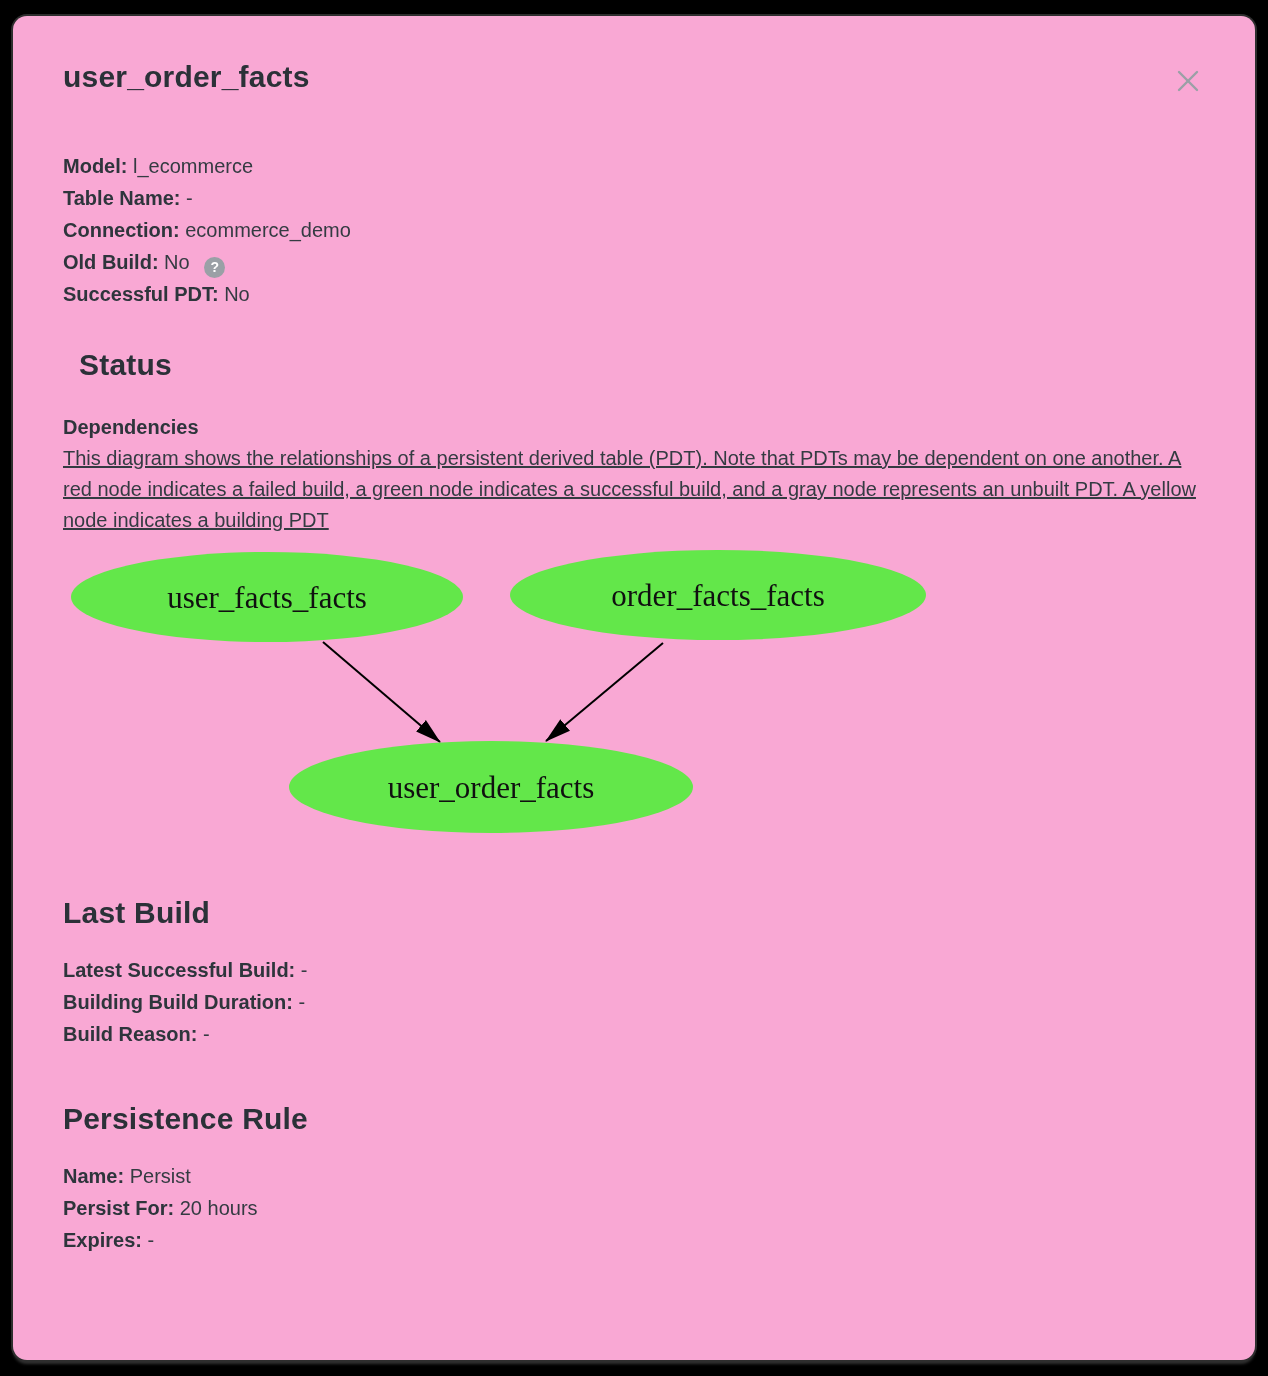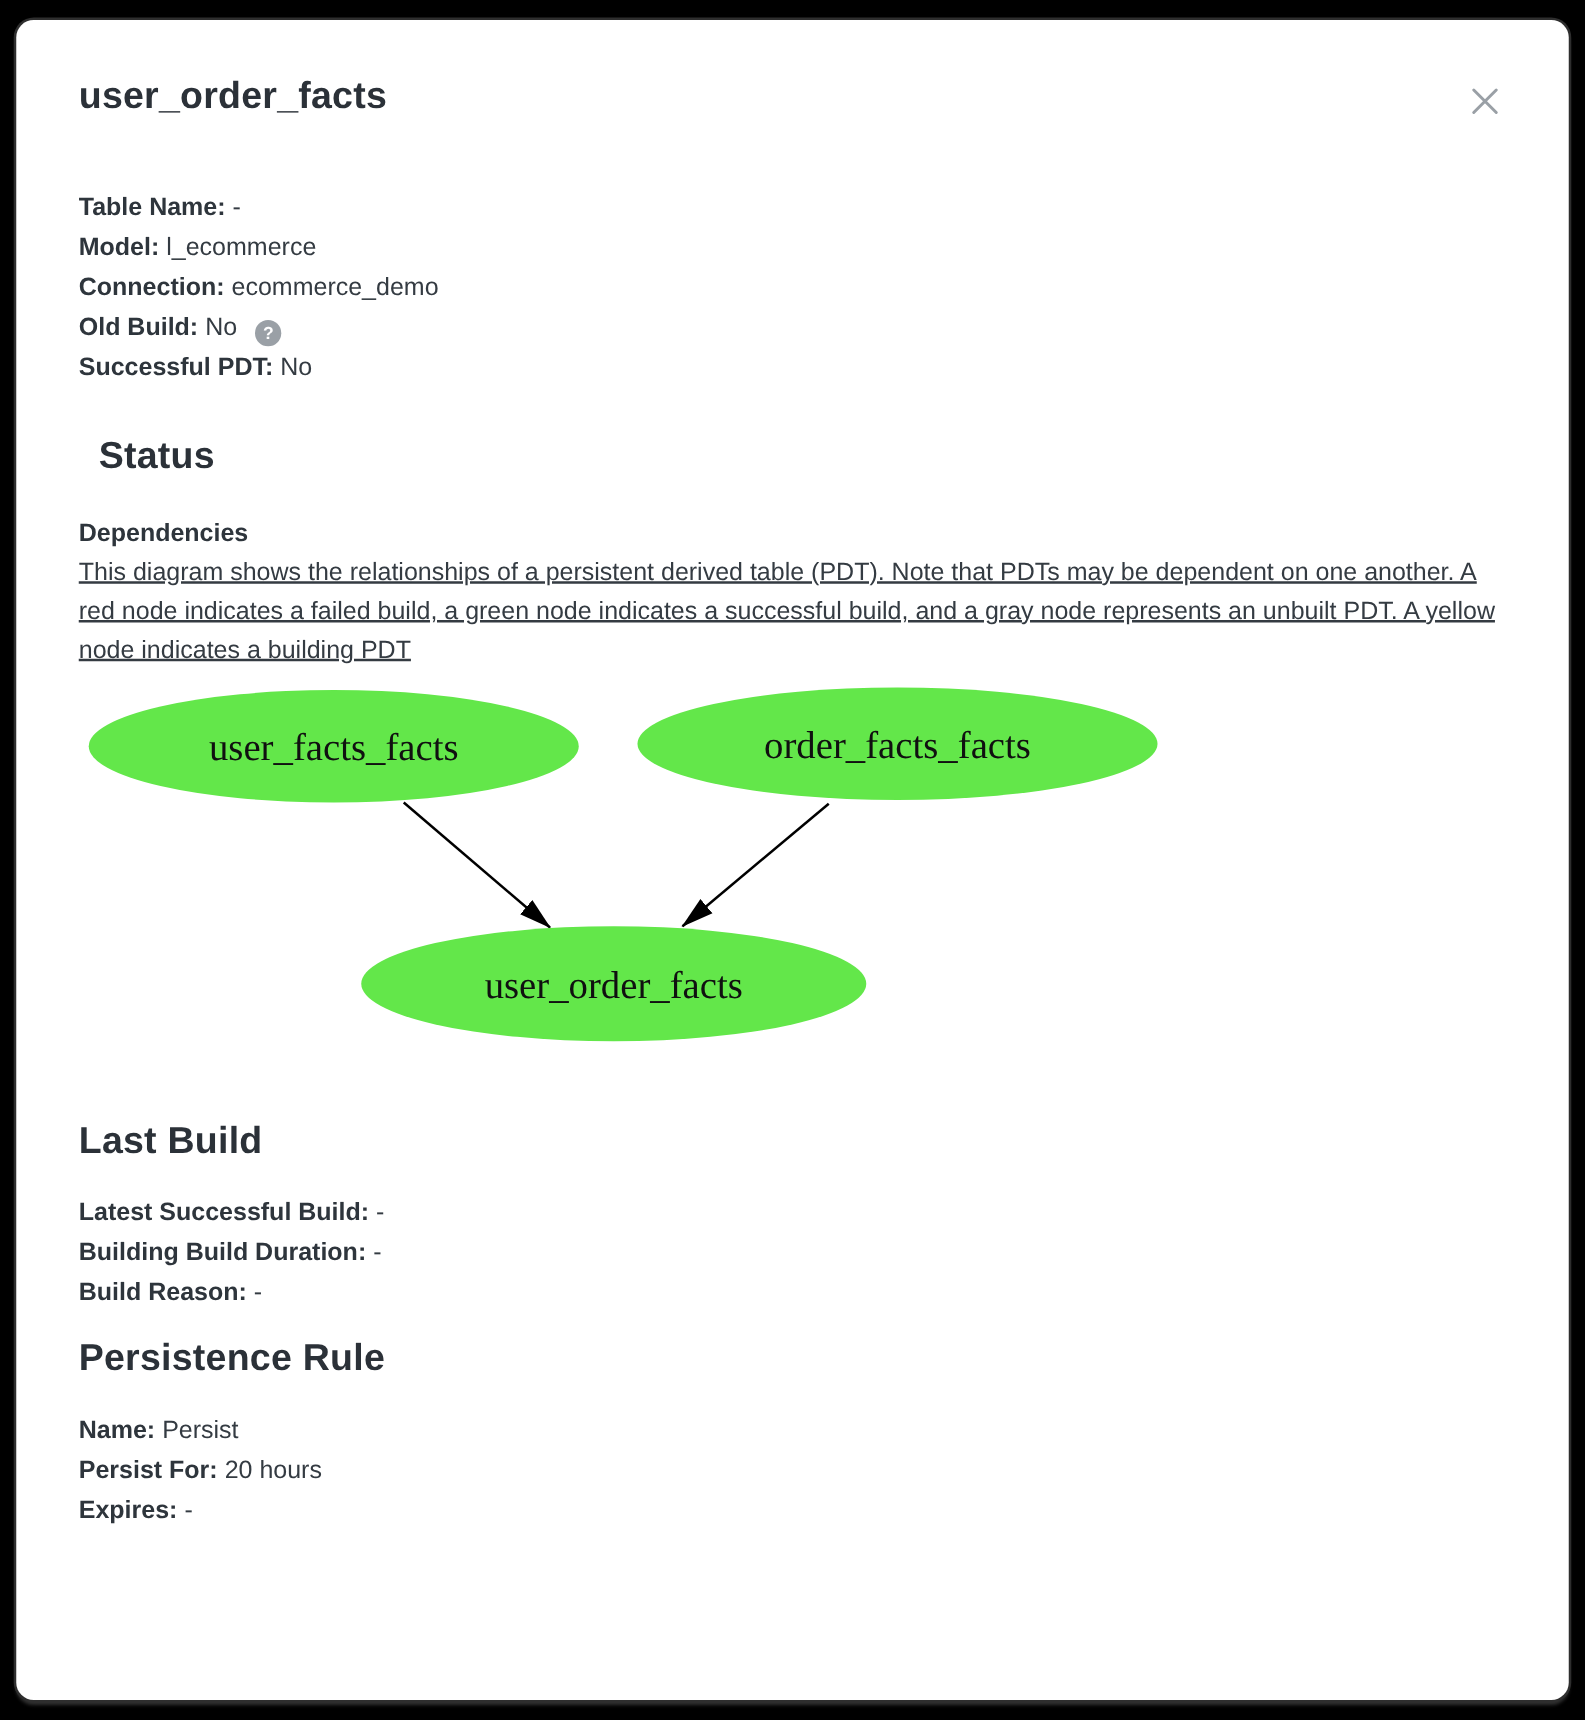--- a/index.html
+++ b/index.html
@@ -13,7 +13,7 @@
   .panel {
     position: absolute;
     left: 13px; top: 16px; right: 13px; bottom: 16px;
-    background: #ffffff;
+    background: #f9a8d4;
     border-radius: 14px;
     box-shadow: 0 0 0 2px #2e2e2e, 0 4px 3px rgba(90,90,90,0.55);
     padding: 44px 50px 0 50px;

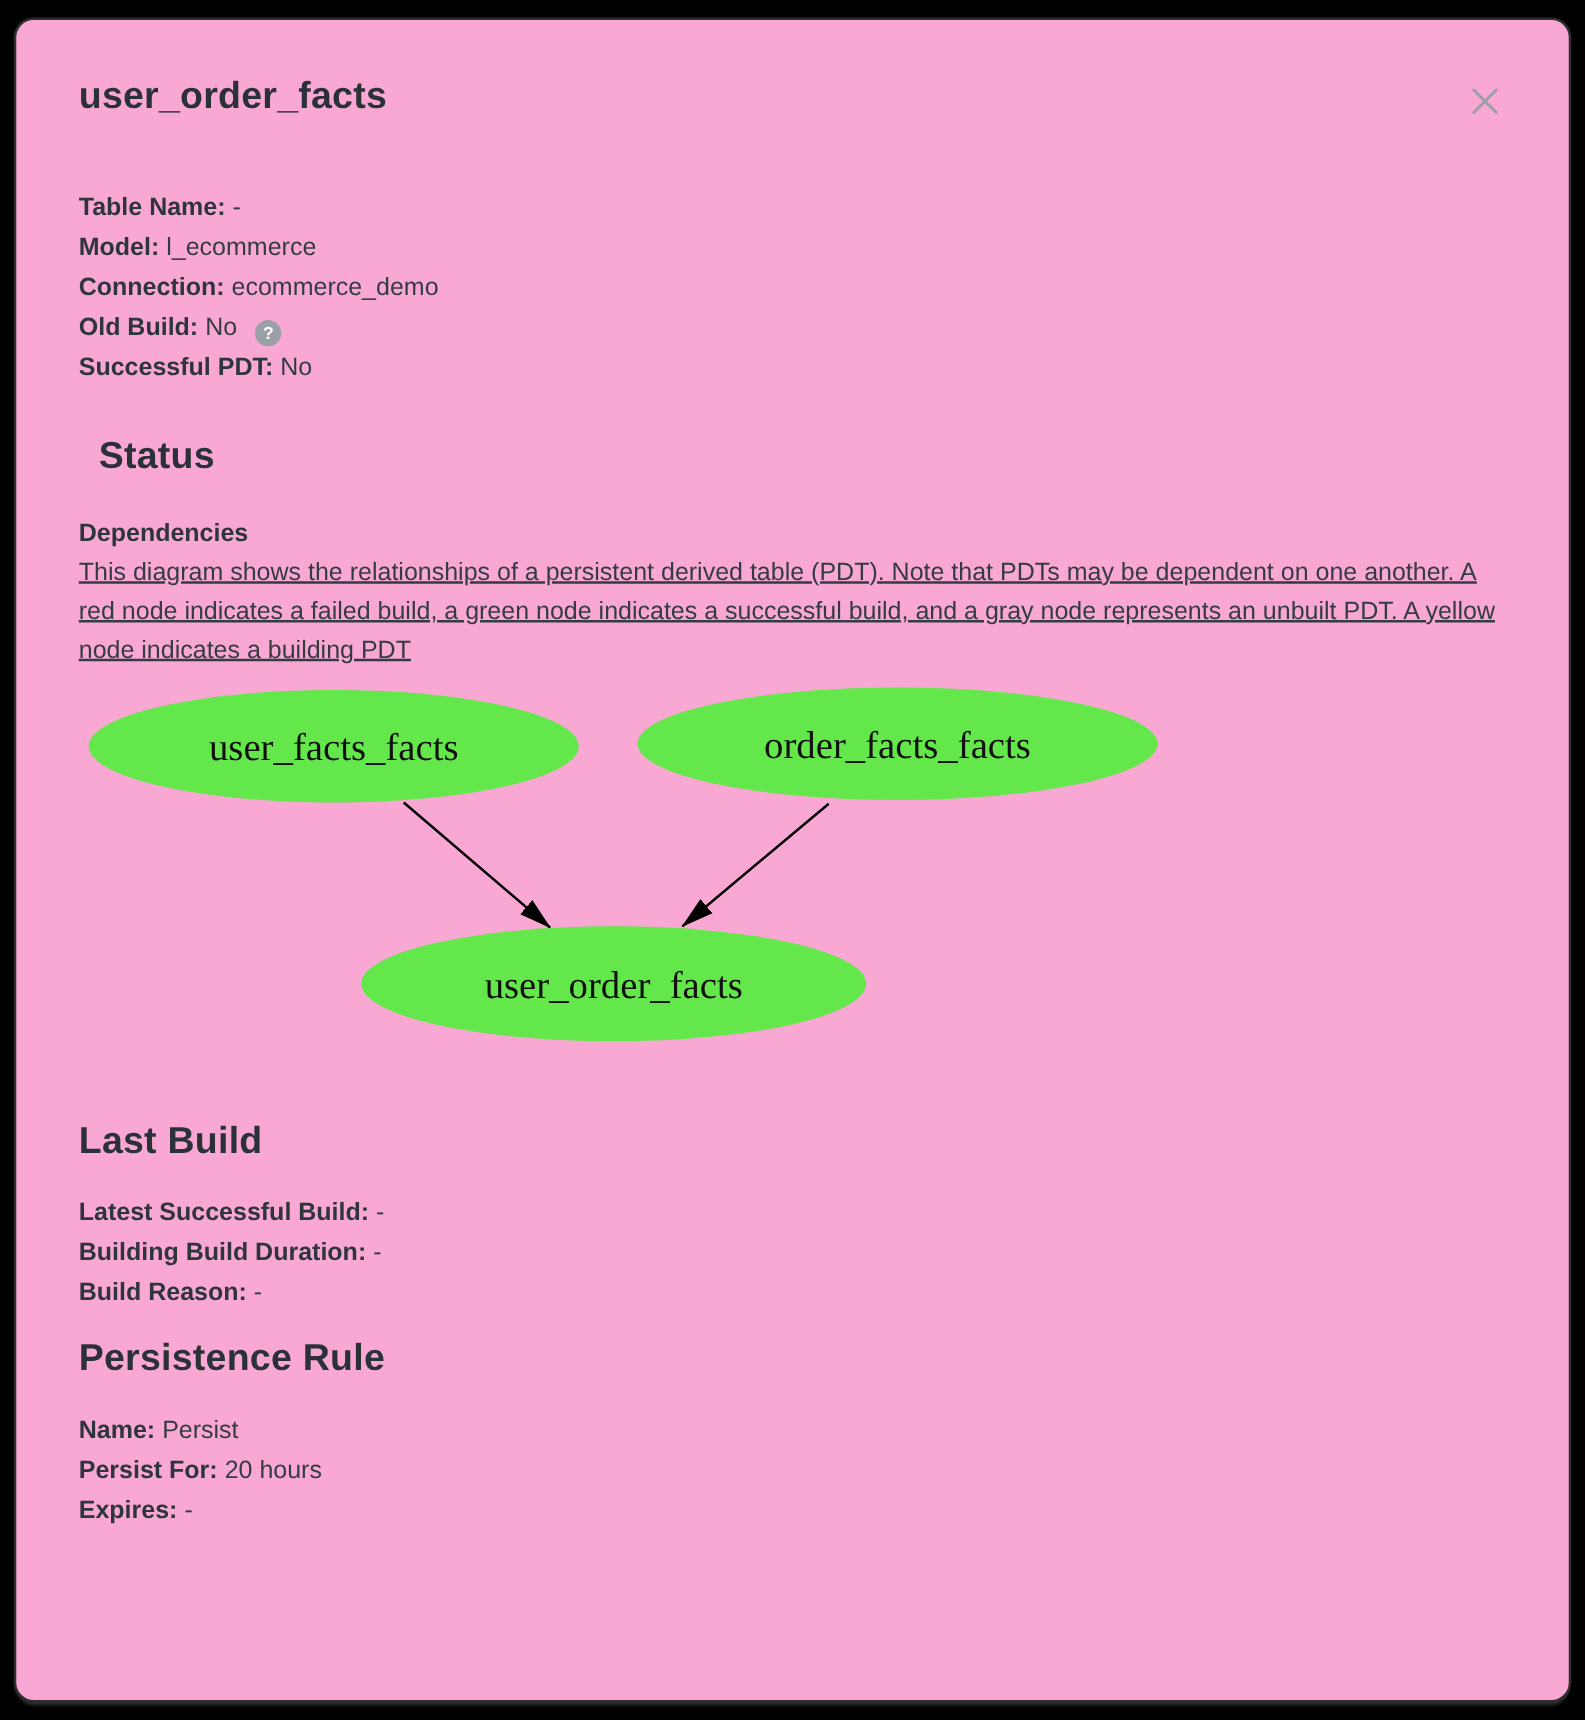--- a/index.html
+++ b/index.html
@@ -121,12 +121,12 @@
 
   <div class="meta-block first">
     <div class="meta-row">
-      <span class="meta-label">Table Name:</span>
-      <span class="meta-value">-</span>
-    </div>
-    <div class="meta-row">
       <span class="meta-label">Model:</span>
       <span class="meta-value">l_ecommerce</span>
+    </div>
+    <div class="meta-row">
+      <span class="meta-label">Table Name:</span>
+      <span class="meta-value">-</span>
     </div>
     <div class="meta-row">
       <span class="meta-label">Connection:</span>

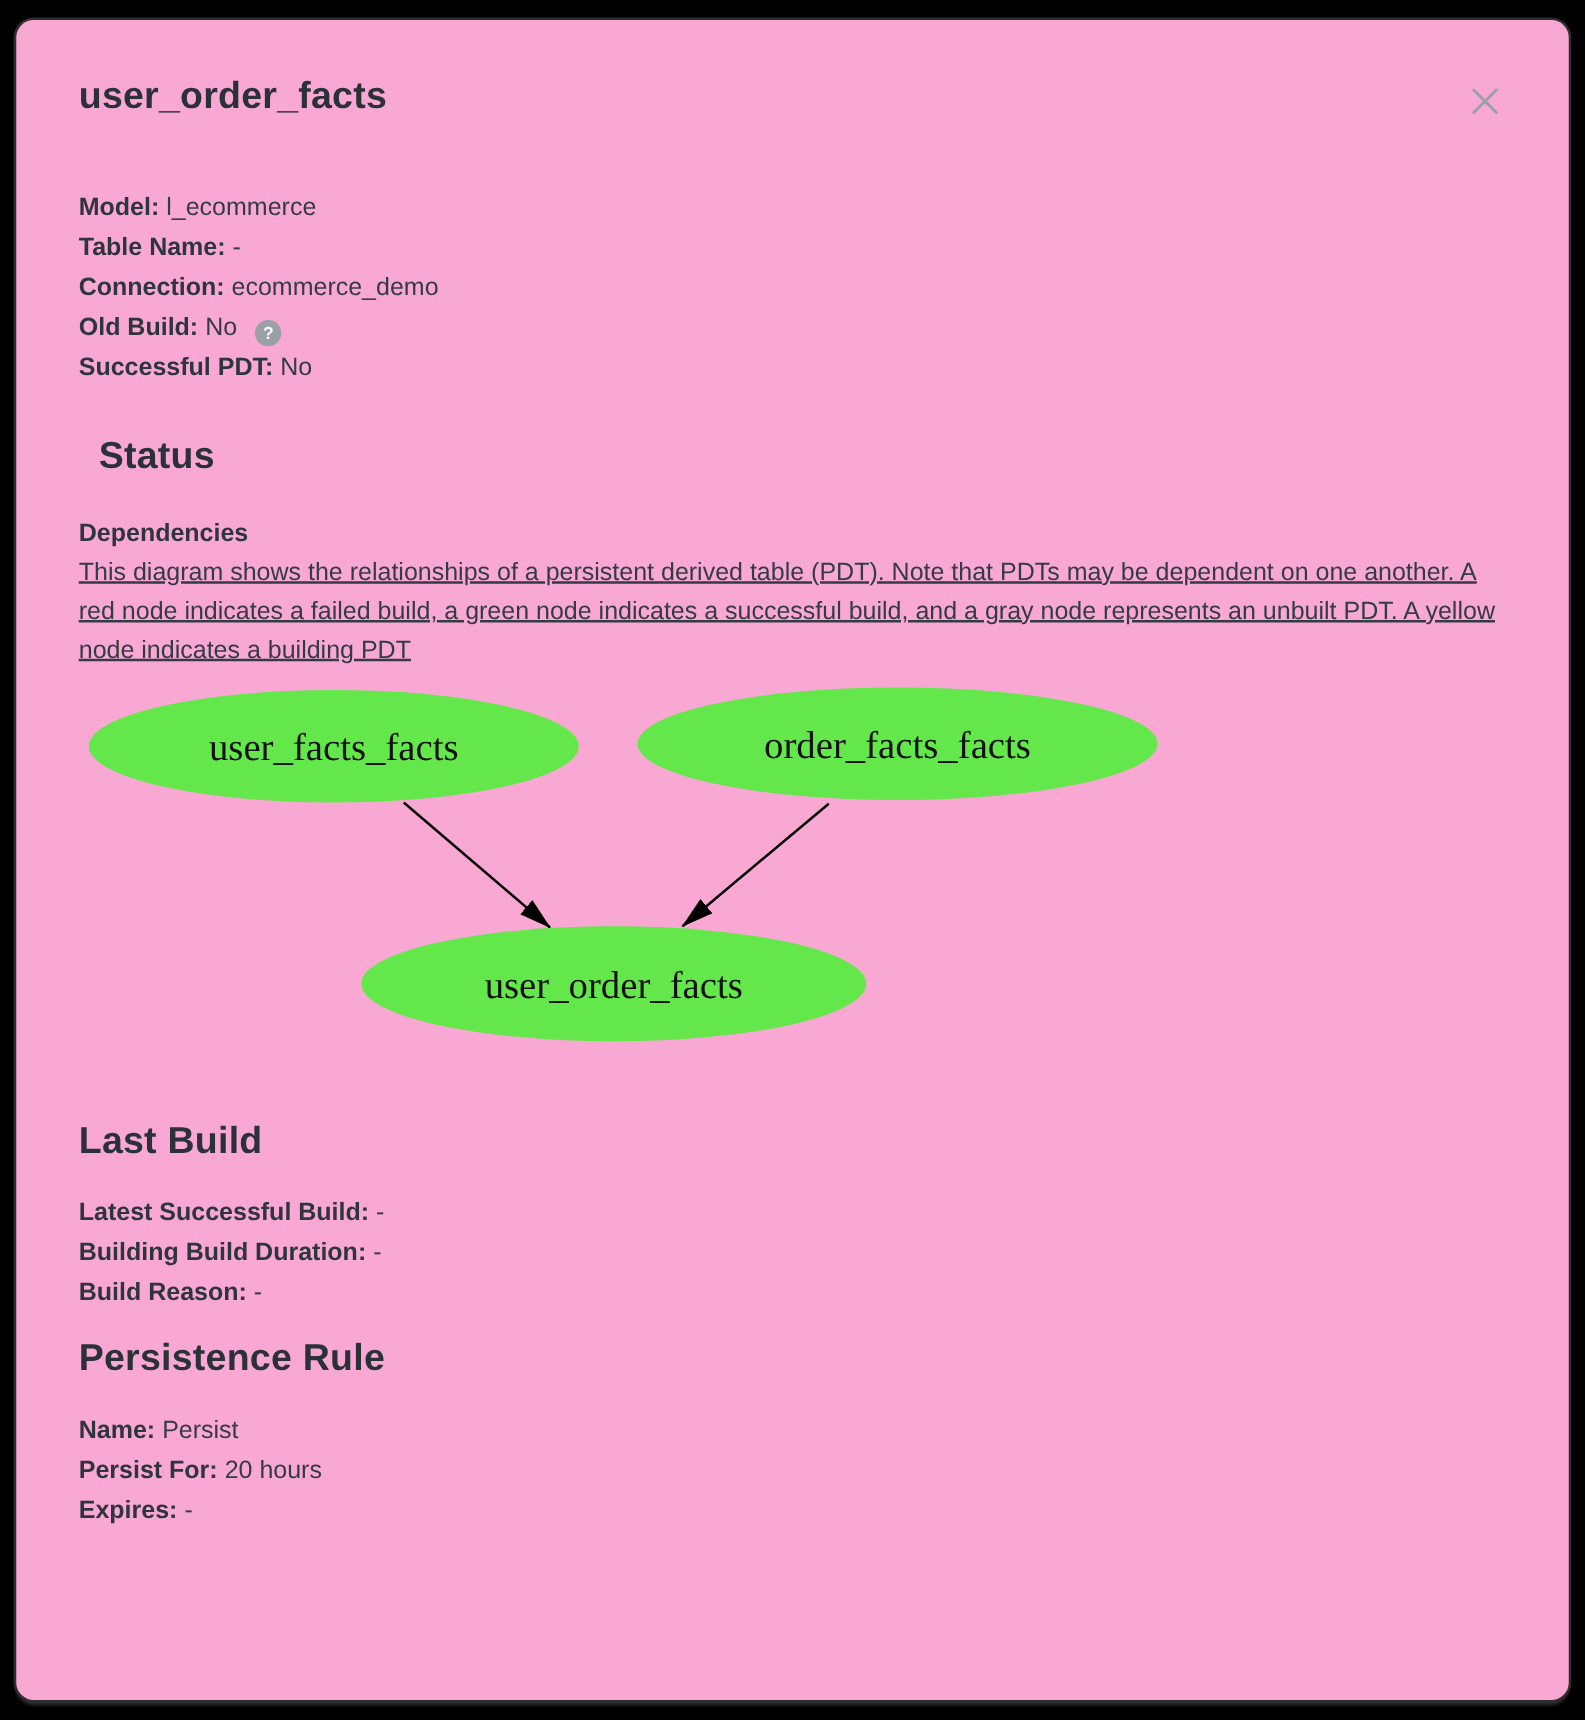--- a/index.html
+++ b/index.html
@@ -102,7 +102,7 @@
   }
   .last-build-heading { margin-top: 40px; }
   .meta-block.mid { margin-top: 24px; }
-  .persistence-heading { margin-top: 20px; }
+  .persistence-heading { margin-top: 52px; }
 </style>
 </head>
 <body>

